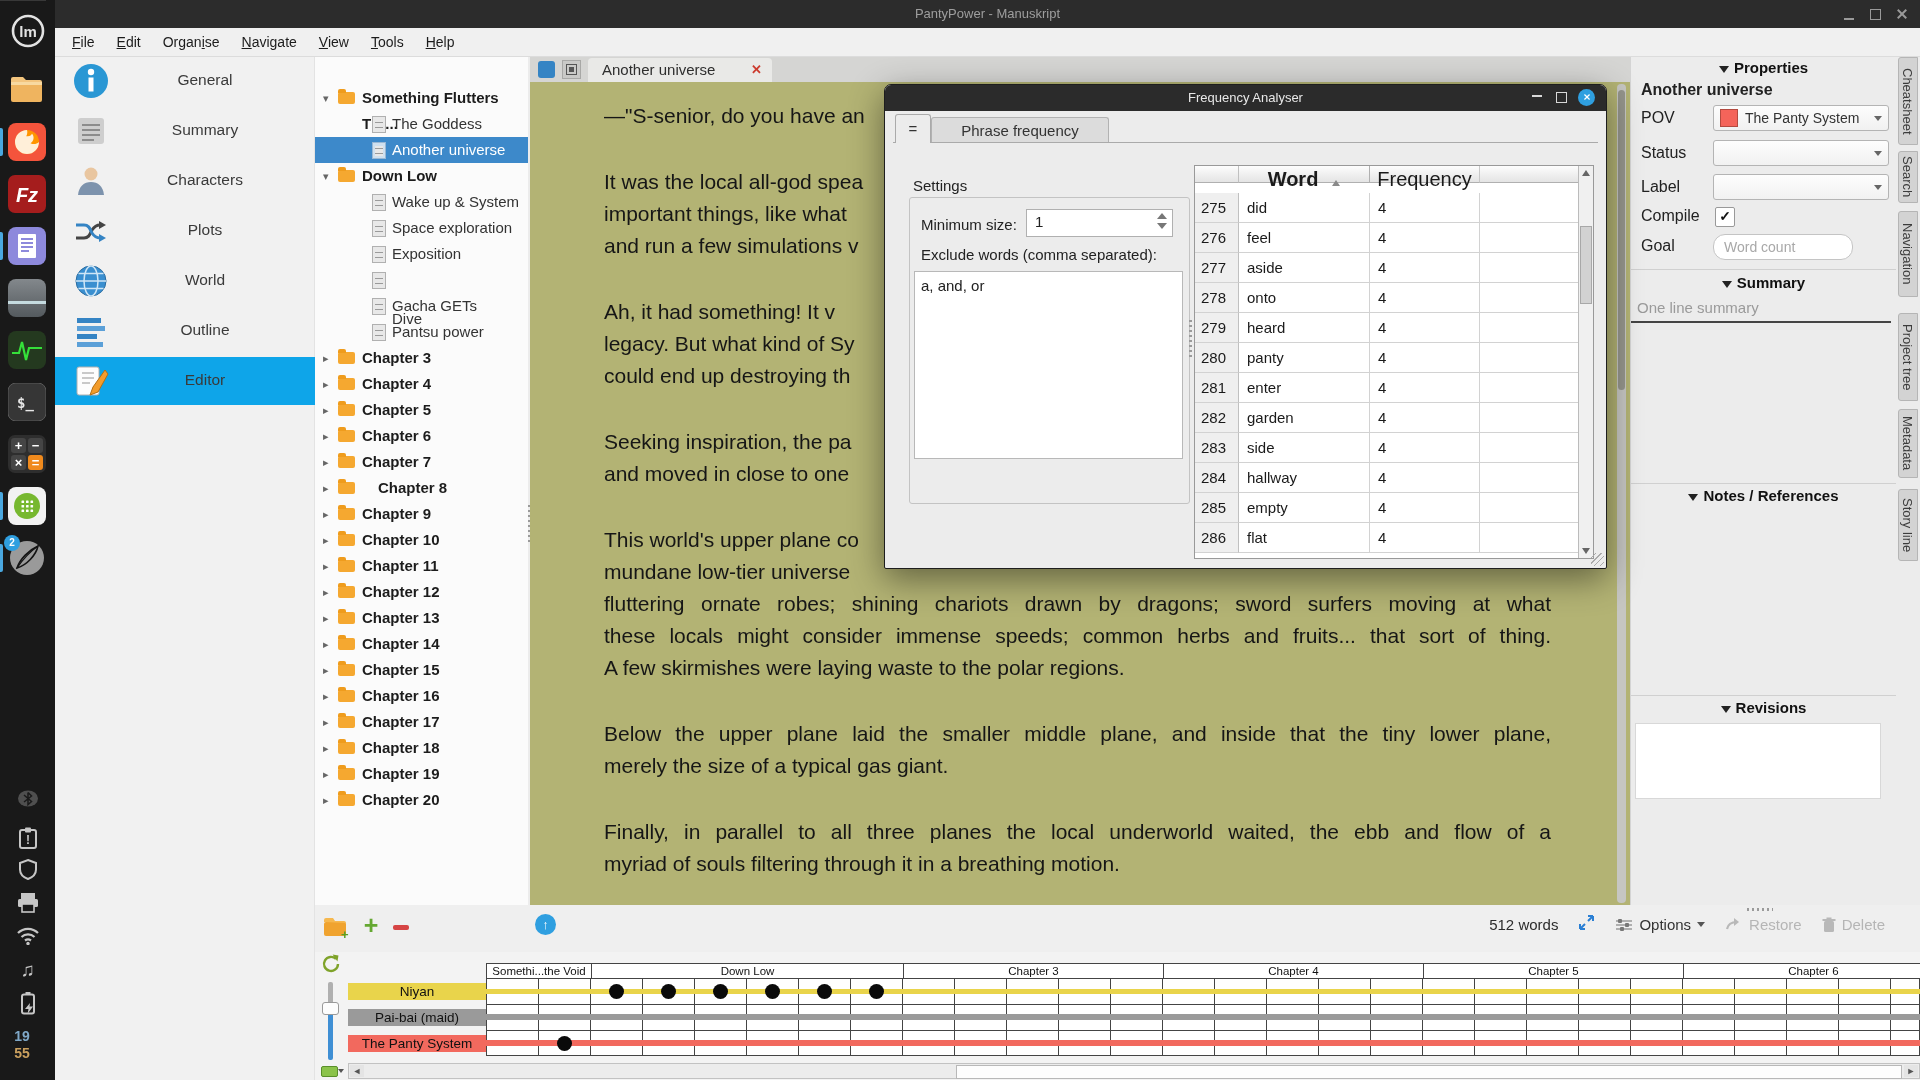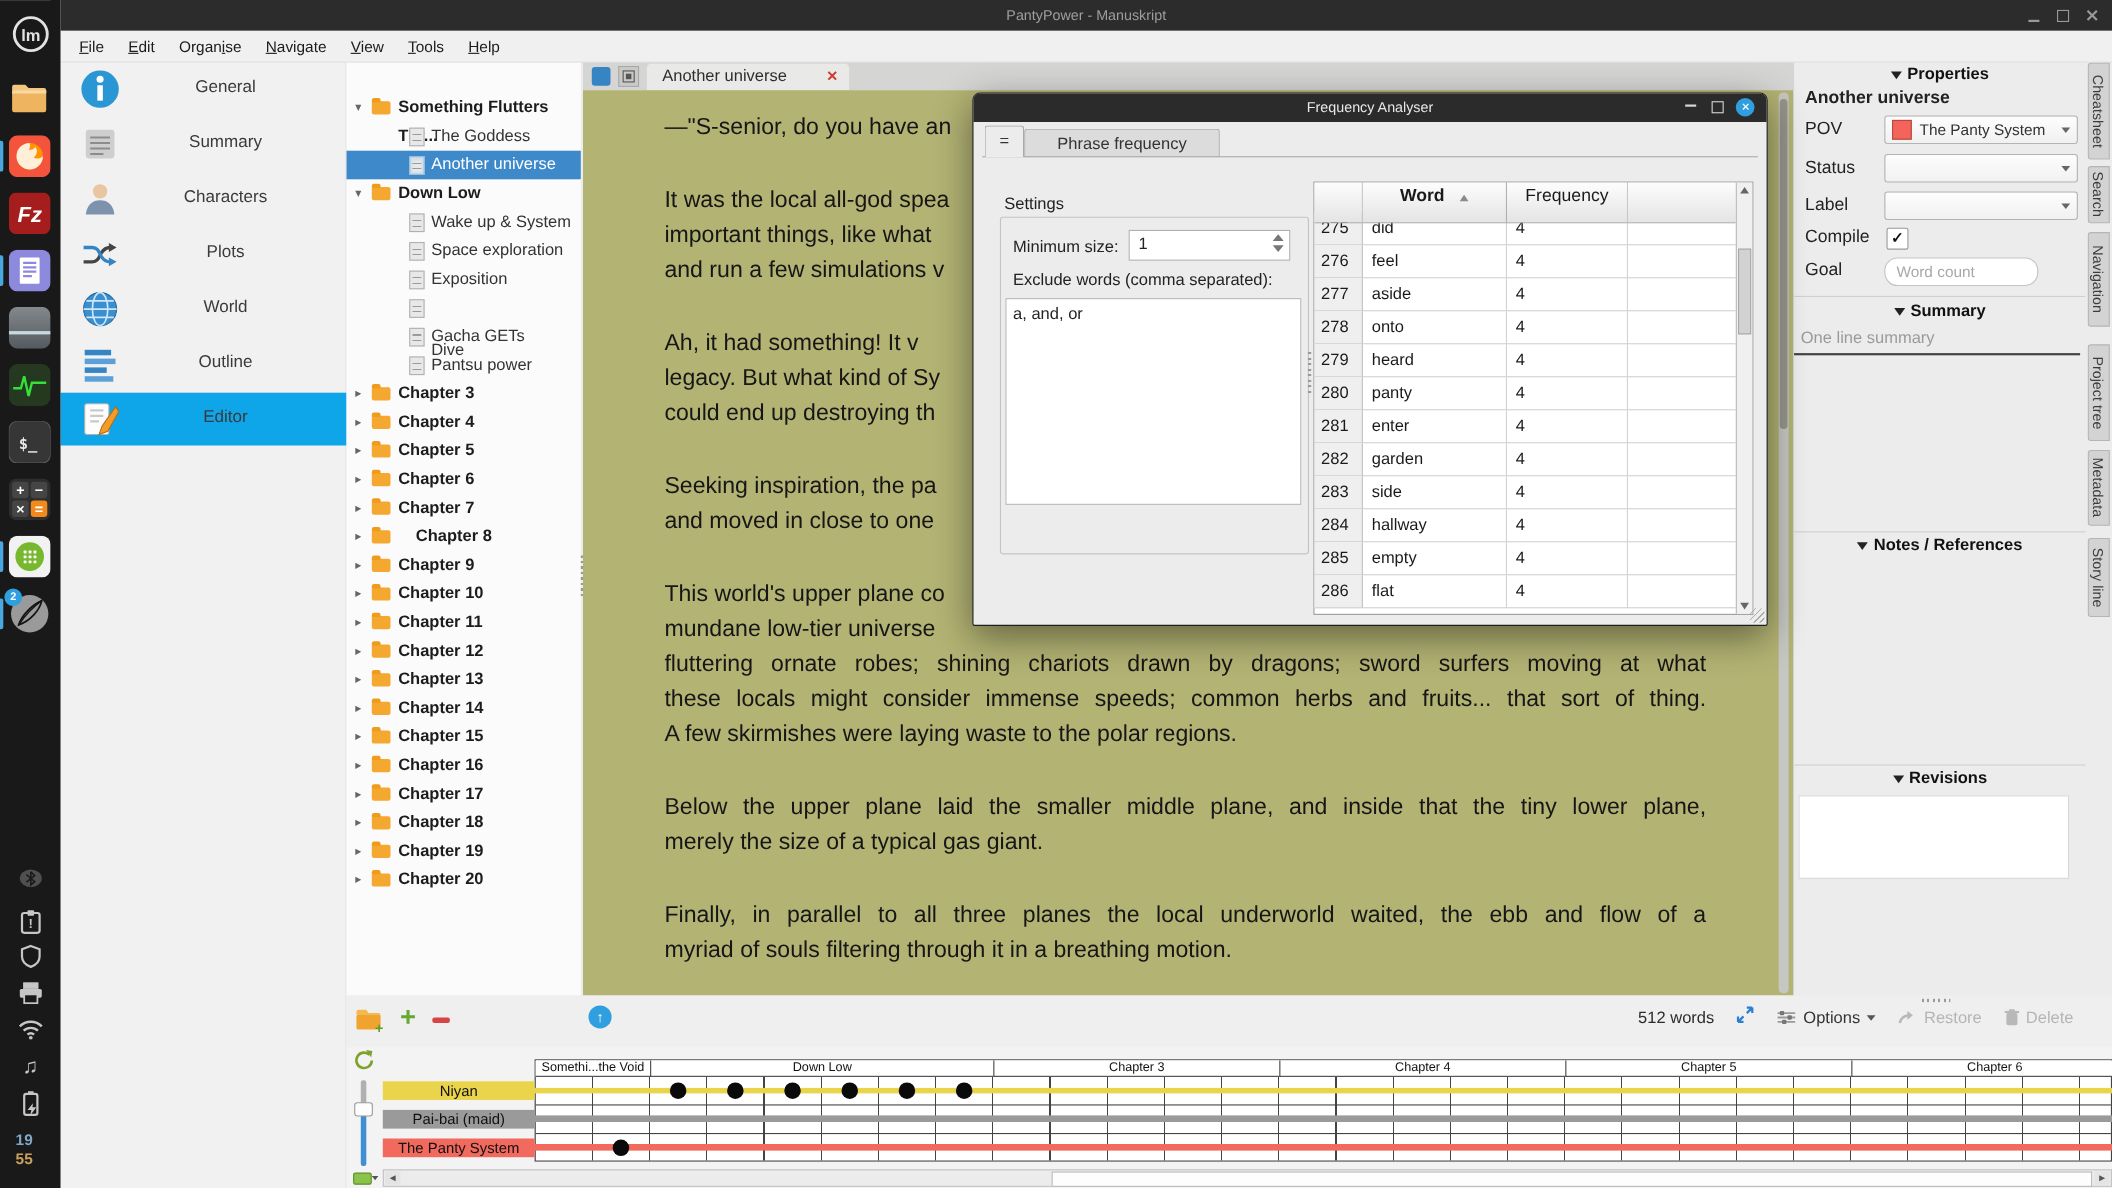--- a/index.html
+++ b/index.html
@@ -131,8 +131,8 @@
   #danalyse{position:absolute;left:24px;top:428px;width:279px;height:30px;background:linear-gradient(#fdfdfd,#ececec);
             border:1px solid #9a9a9a;border-radius:3px;font-size:15px;text-align:center;line-height:28px;color:#222;}
   #dtableframe{position:absolute;left:309px;top:80px;width:400px;height:394px;background:#fff;border:1px solid #999;box-sizing:border-box;}
-  .thead{position:absolute;top:0;height:37px;background:linear-gradient(#fdfdfd,#e4e4e4);border-bottom:1px solid #b0b0b0;
-         box-sizing:border-box;font-size:16px;line-height:26px;text-align:center;color:#1a1a1a;}
+  .thead{position:absolute;top:0;height:17px;background:linear-gradient(#fdfdfd,#e4e4e4);border-bottom:1px solid #b0b0b0;
+         box-sizing:border-box;font-size:20px;line-height:26px;text-align:center;color:#1a1a1a;}
   .trow{position:absolute;left:0;height:30px;width:383px;}
   .tcell{position:absolute;top:0;height:30px;border-right:1px solid #d2d2d2;border-bottom:1px solid #d2d2d2;
          box-sizing:border-box;font-size:15px;line-height:29px;color:#1a1a1a;}

